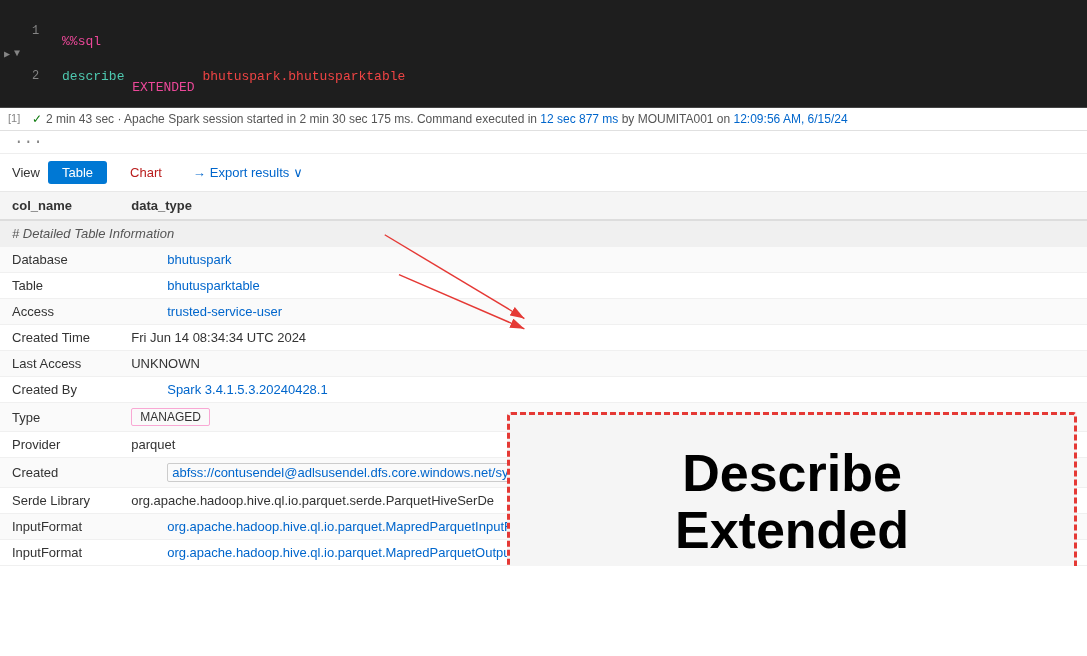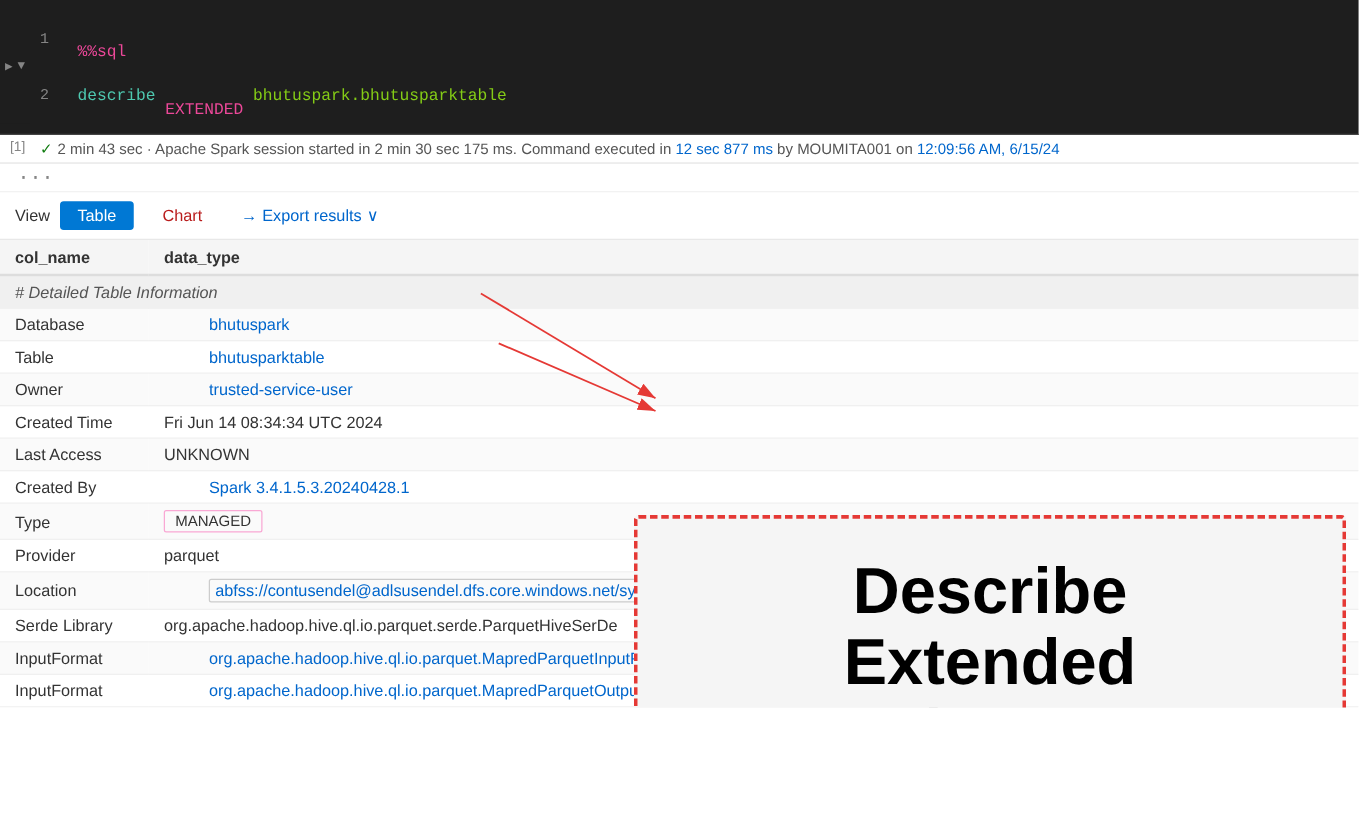--- a/index.html
+++ b/index.html
@@ -44,7 +44,7 @@
 
     .code-keyword { color: #ec4899; margin-top: 22px; }
     .code-command { color: #4ec9b0; }
-    .code-identifier { color: #84cc16; text-align: center; }
+    .code-identifier { color: #ef4444; text-align: center; }
 
     
     .gutter {

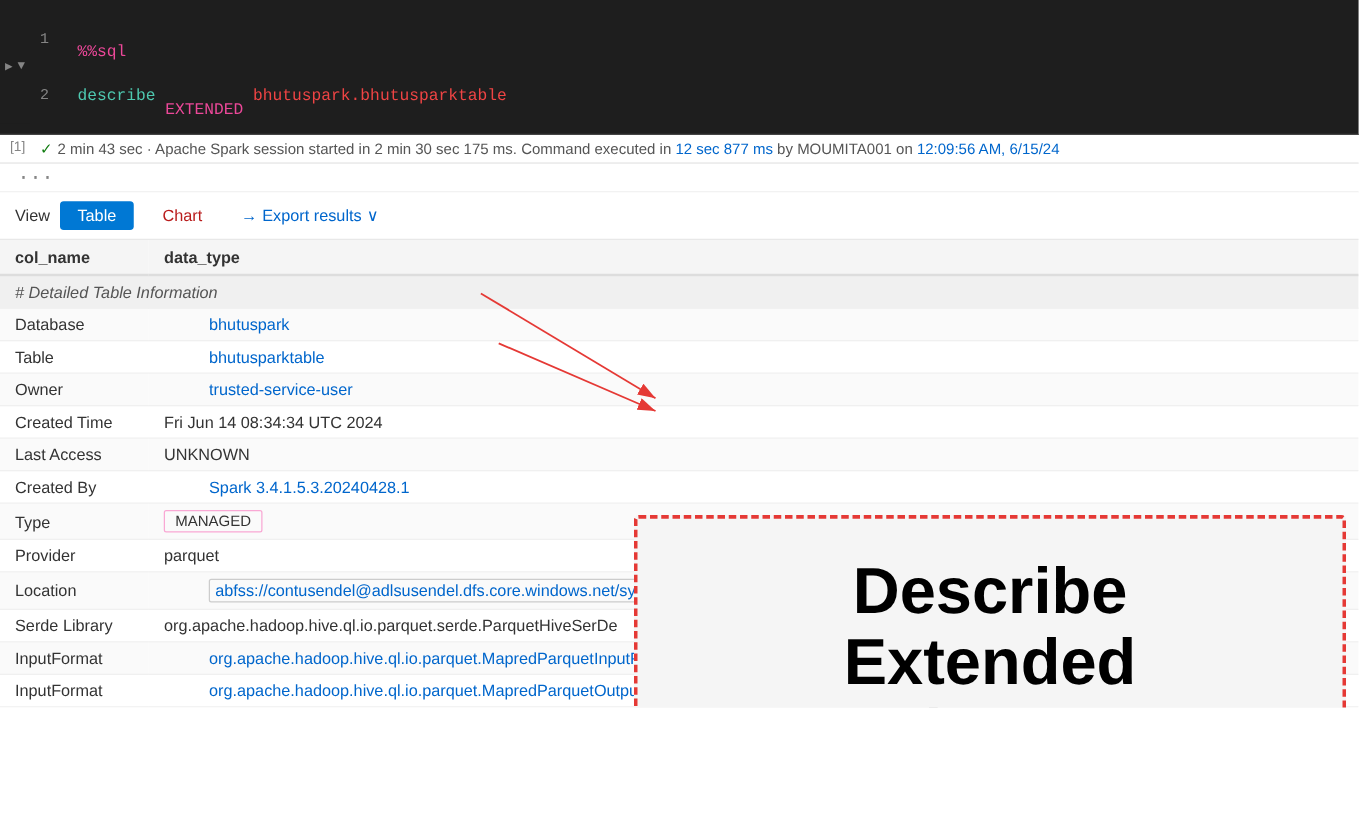--- a/index.html
+++ b/index.html
@@ -280,7 +280,7 @@
         </tr>
 
         <tr>
-          <td>Owner</td>
+          <td>Access</td>
           <td><span class="link-value">trusted-service-user</span></td>
         </tr>
 

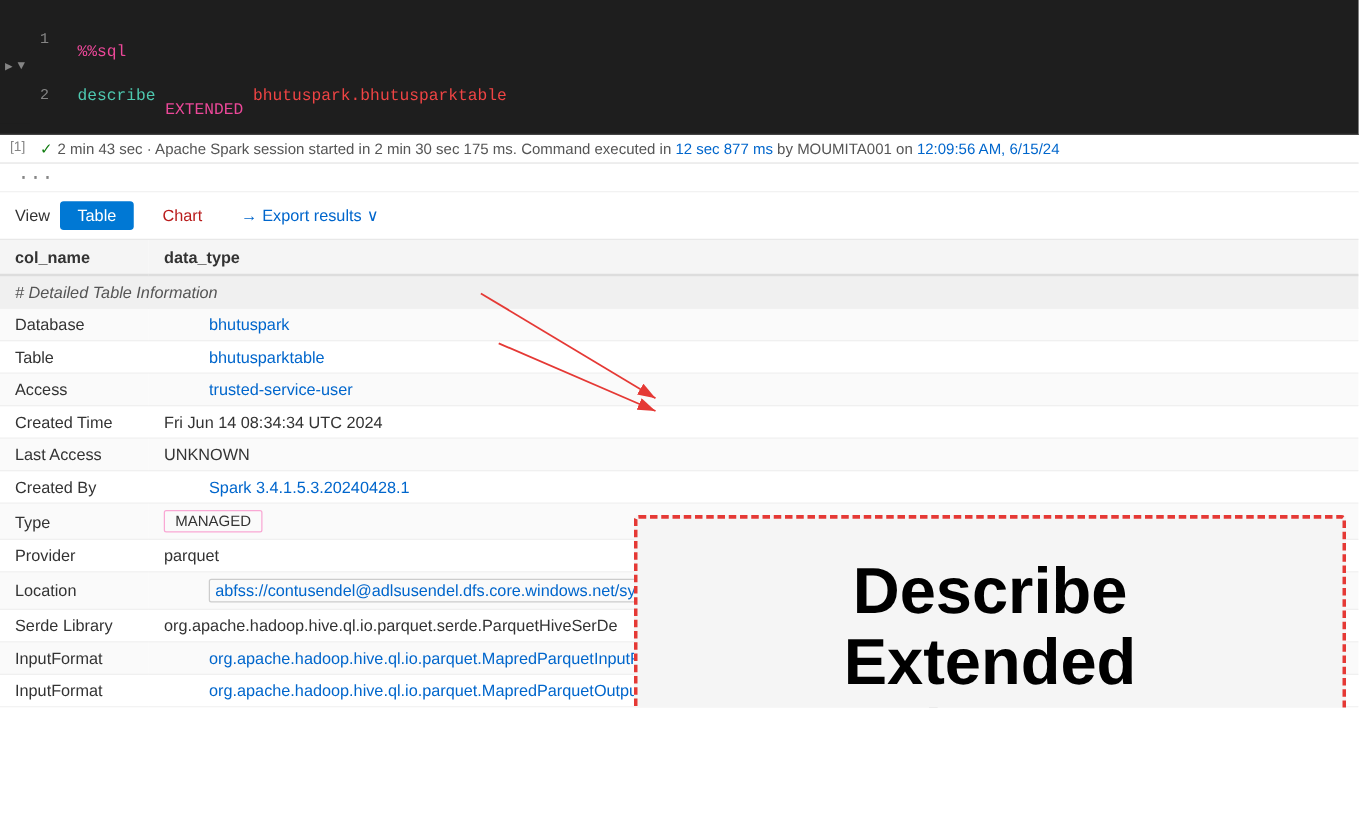--- a/index.html
+++ b/index.html
@@ -310,7 +310,7 @@
         </tr>
 
         <tr>
-          <td>Location</td>
+          <td>Created</td>
           <td>
             <span class="link-value" style="border:1px solid #ccc; padding:1px 4px; border-radius:2px; display:inline-block;">abfss://contusendel@adlsusendel.dfs.core.windows.net/synapse/workspaces/wsusendel/warehouse/bhutuspark.db/bhutusparktable</span>
           </td>

